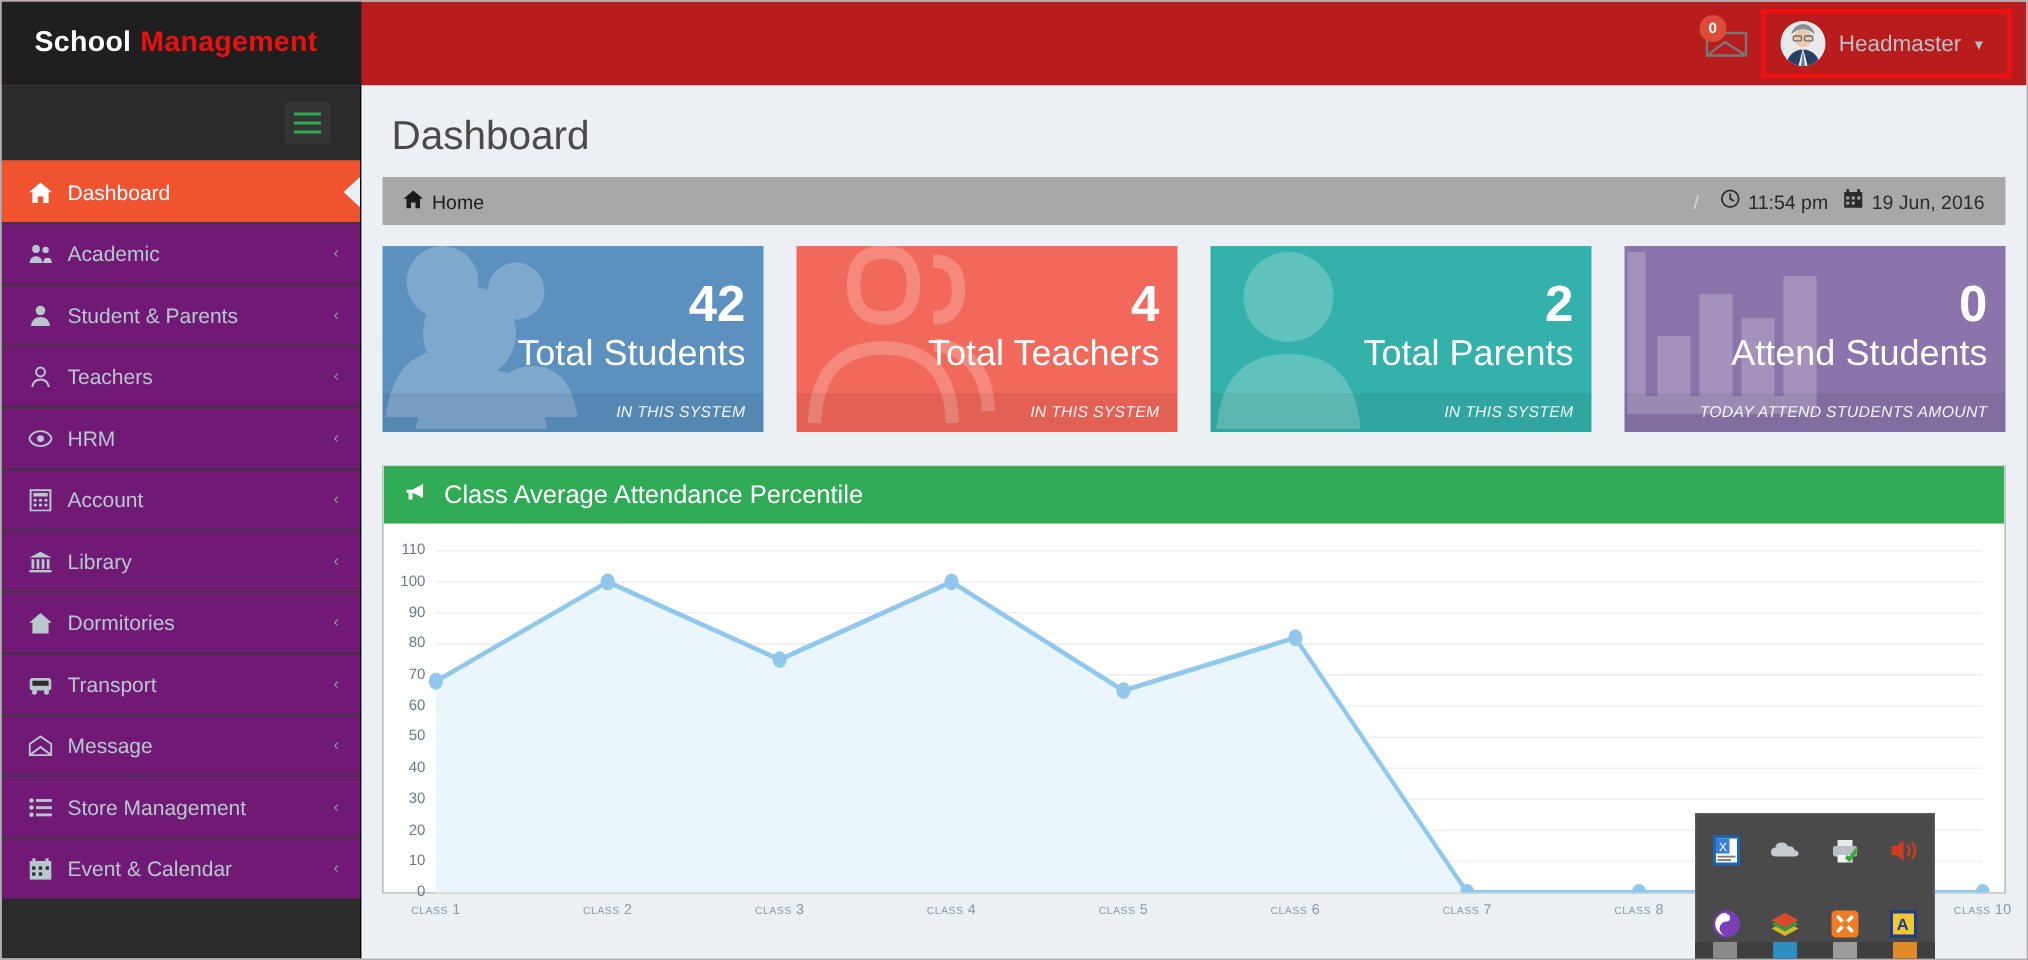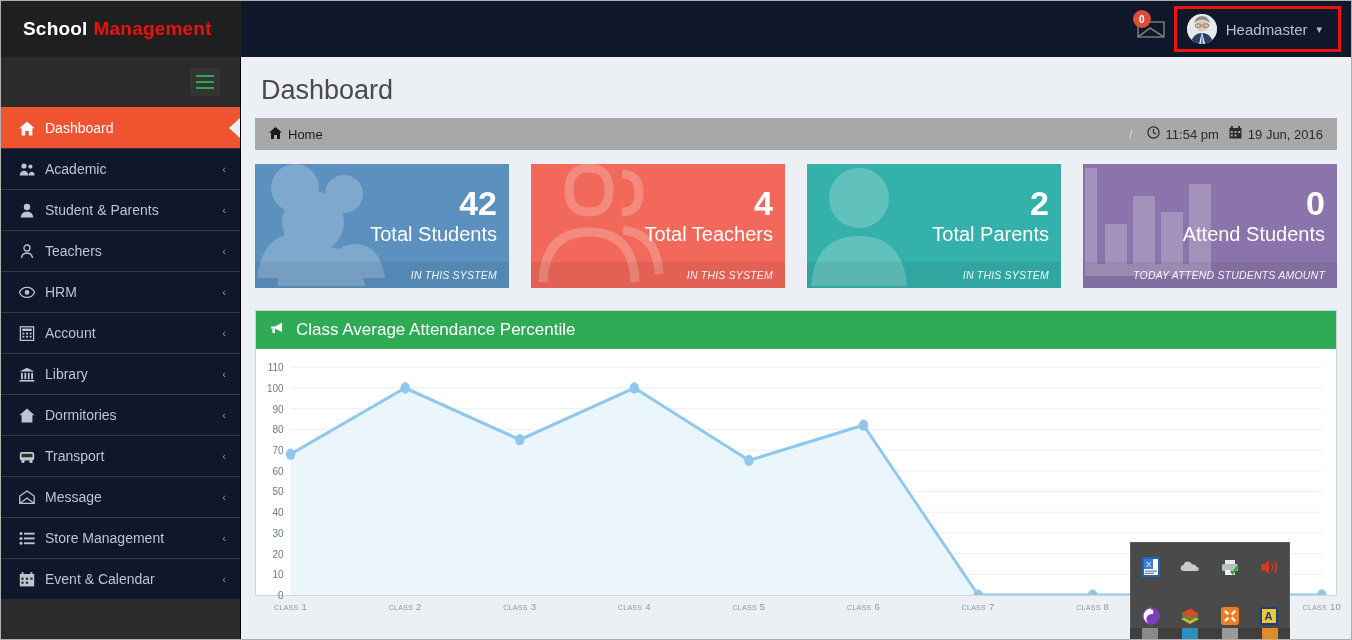--- a/index.html
+++ b/index.html
@@ -20,7 +20,7 @@
   
   #topbar {
     position: absolute; top: 0; left: 0; right: 0; height: 56px;
-    background: #0f172a;
+    background: #b91c1c;
     display: flex; align-items: flex-start;
   }
   #logo {

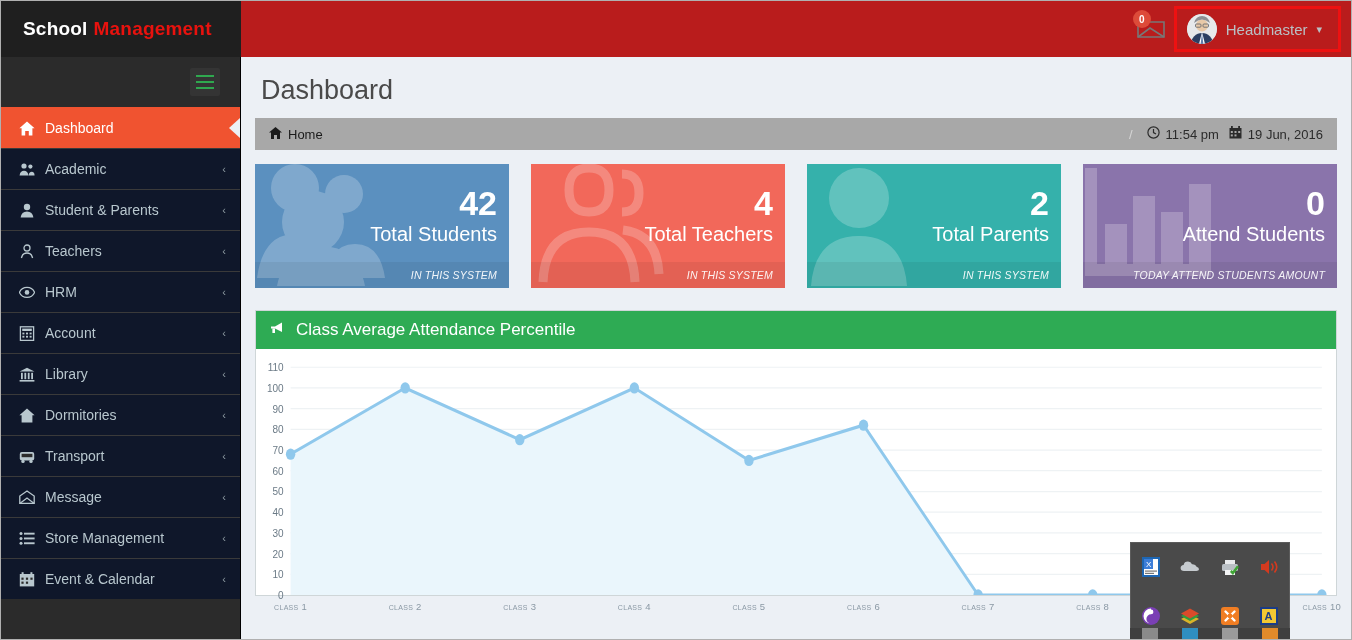--- a/index.html
+++ b/index.html
@@ -76,7 +76,7 @@
     height: 41px; display: flex; align-items: center;
     padding-left: 18px; color: #b8c7ce; font-size: 14px;
     border-top: 1px solid #3a3a3a;
-    background: #0f172a;
+    background: #701a75;
   }
   .nav-item .ico { width: 26px; flex: none; display:flex; align-items:center; color:#b8c7ce; }
   .nav-item .lbl { flex: 1; }

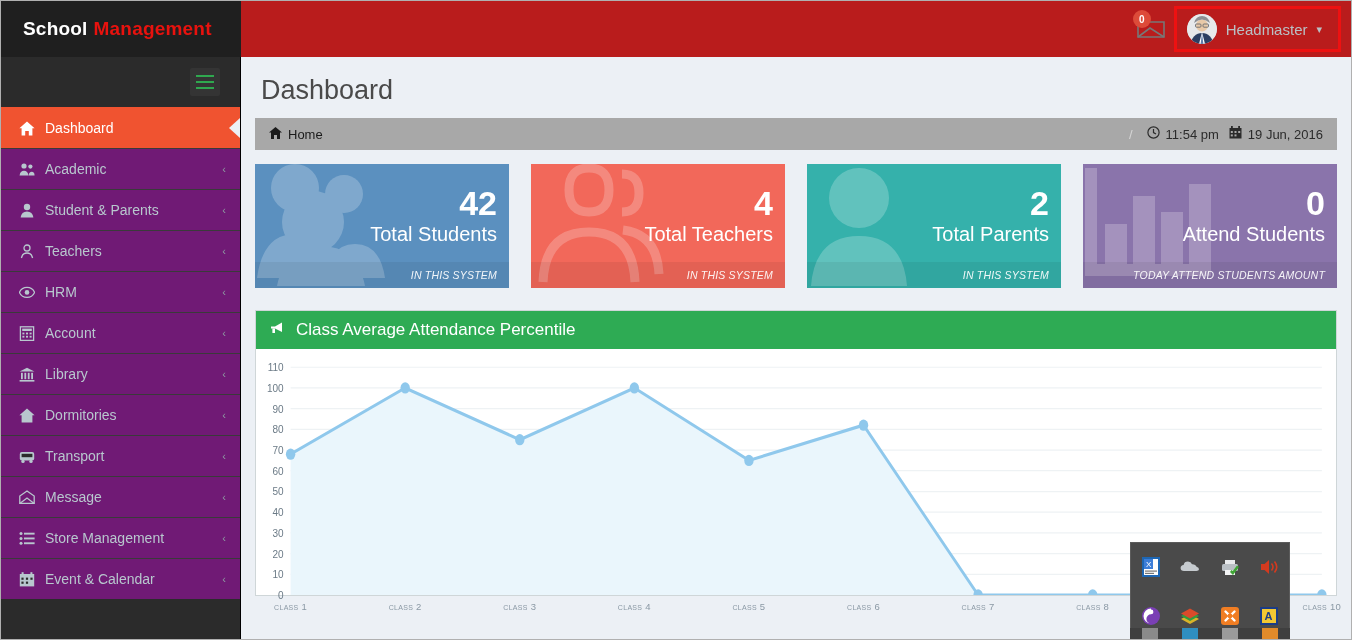--- a/index.html
+++ b/index.html
@@ -126,7 +126,7 @@
   }
   .card .ttl {
     position: absolute; right: 12px; top: 60px;
-    font-size: 20px; font-weight: 300; line-height: 1; white-space: nowrap;
+    font-size: 24px; font-weight: 300; line-height: 1; white-space: nowrap;
   }
   .card .sub {
     position: absolute; right: 12px; bottom: 7px;

